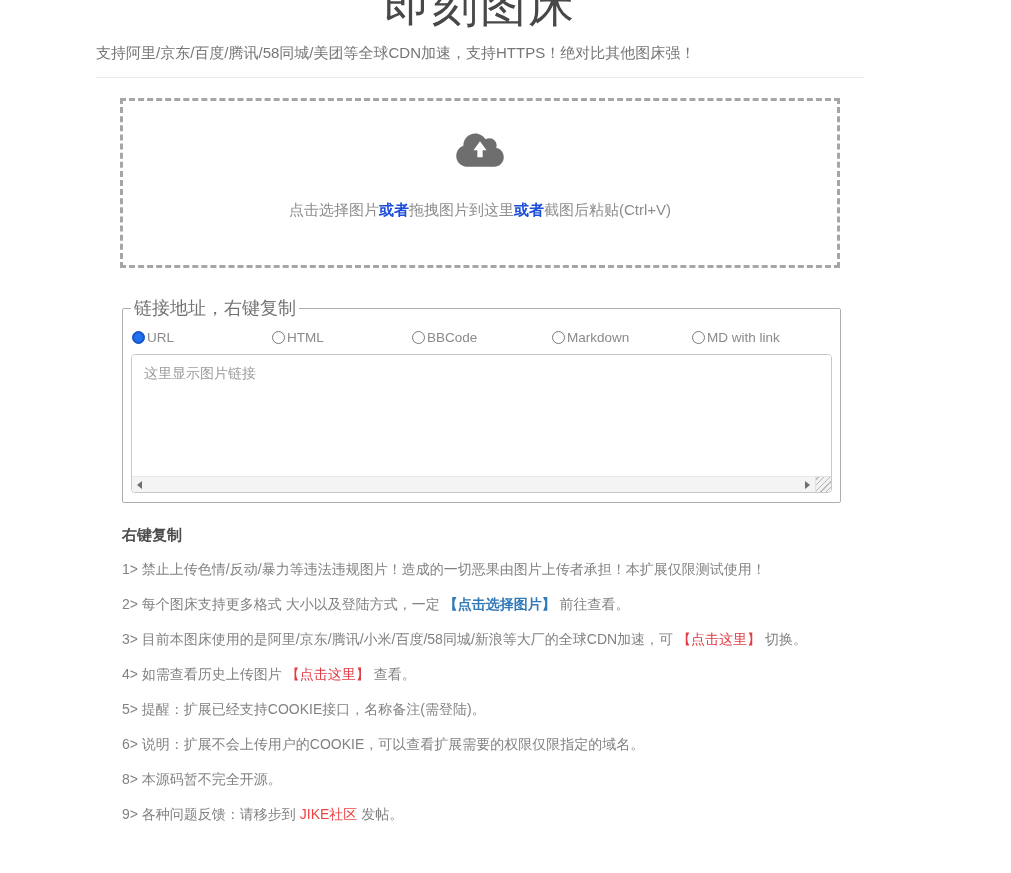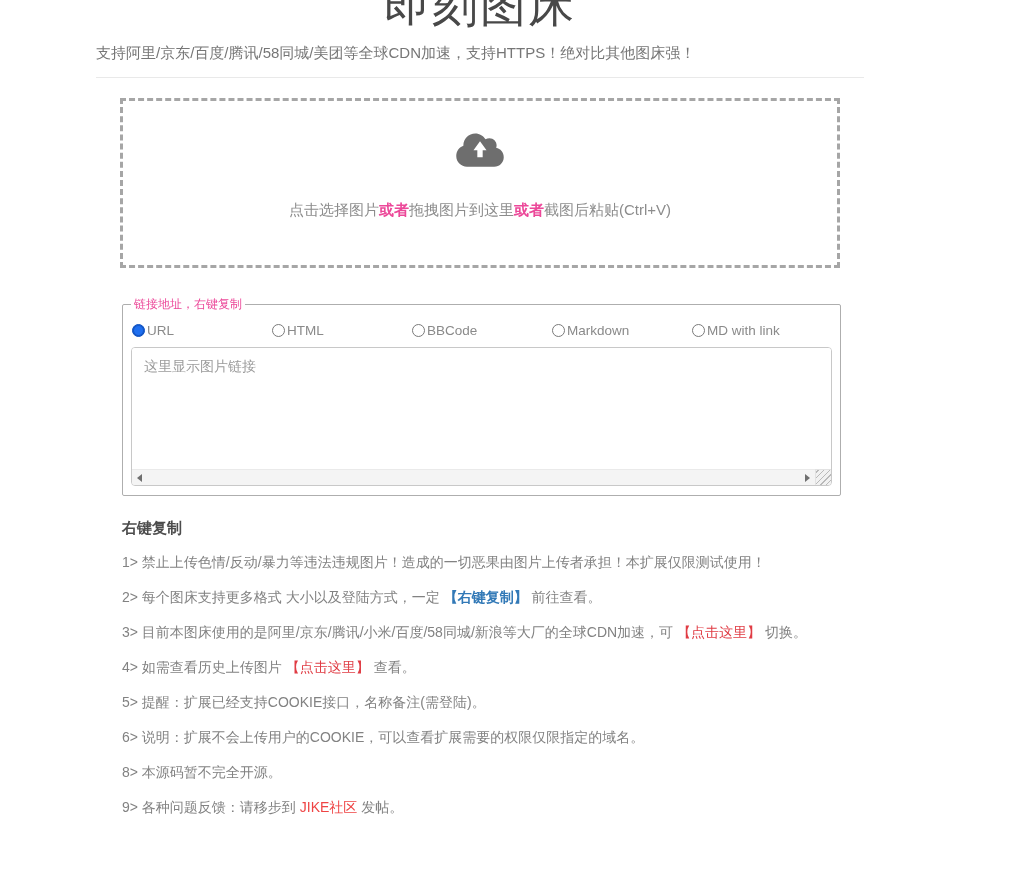--- a/index.html
+++ b/index.html
@@ -32,7 +32,7 @@
   }
   .cloud-icon { width: 48px; height: 38px; margin-bottom: 17px; }
   .drop-text { font-size: 15px; color: #8c8c8c; }
-  .drop-text b { color: #ec4899; }
+  .drop-text b { color: #1d4ed8; }
 
   fieldset.link-panel {
     margin-top: 28px; border: 1px solid #aeaeae; border-radius: 2px;

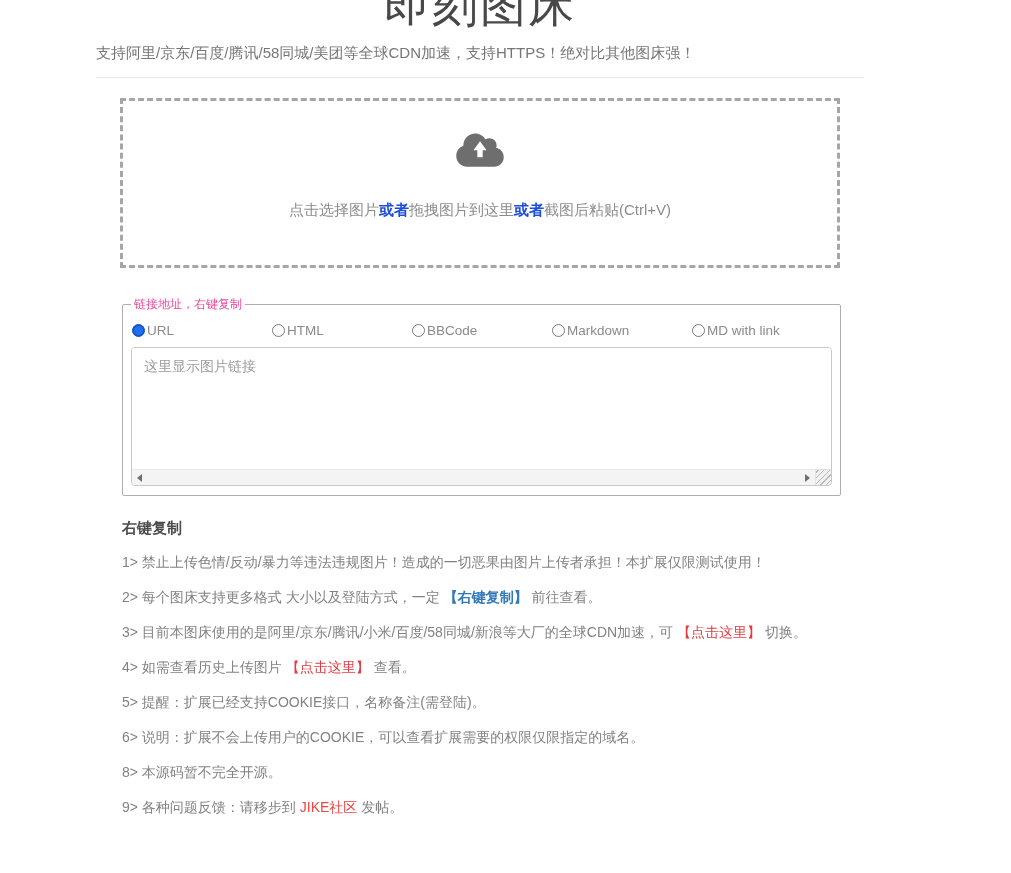--- a/index.html
+++ b/index.html
@@ -38,7 +38,7 @@
     margin-top: 28px; border: 1px solid #aeaeae; border-radius: 2px;
     padding: 5px 8px 9px 8px;
   }
-  legend.panel-legend { font-size: 12px; color: #ec4899; padding: 0 3px; }
+  legend.panel-legend { font-size: 18px; color: #737373; padding: 0 3px; }
 
   .radio-row { margin: 3px 0 8px 1px; white-space: nowrap; }
   .fmt { display: inline-block; width: 140px; font-size: 13.5px; color: #8a8a8a; cursor: pointer; }

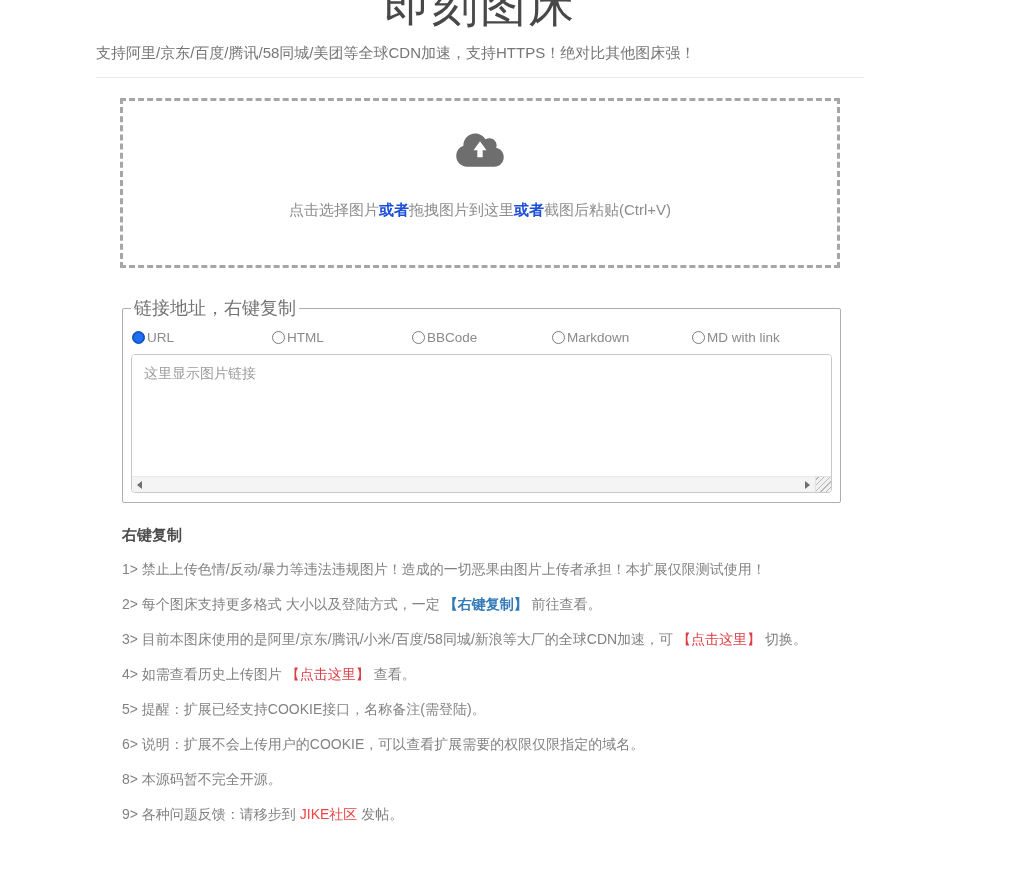--- a/index.html
+++ b/index.html
@@ -124,7 +124,7 @@
 
     <p class="note"><span>1&gt; </span><span>禁止上传色情/反动/暴力等违法违规图片！造成的一切恶果由图片上传者承担！本扩展仅限测试使用！</span></p>
 
-    <p class="note"><span>2&gt; </span><span>每个图床支持更多格式 大小以及登陆方式，一定 </span><a class="link-blue">【右键复制】</a><span> 前往查看。</span></p>
+    <p class="note"><span>2&gt; </span><span>每个图床支持更多格式 大小以及登陆方式，一定 </span><a class="link-blue">【点击选择图片】</a><span> 前往查看。</span></p>
 
     <p class="note"><span>3&gt; </span><span>目前本图床使用的是阿里/京东/腾讯/小米/百度/58同城/新浪等大厂的全球CDN加速，可 </span><a class="link-red">【点击这里】</a><span> 切换。</span></p>
 

